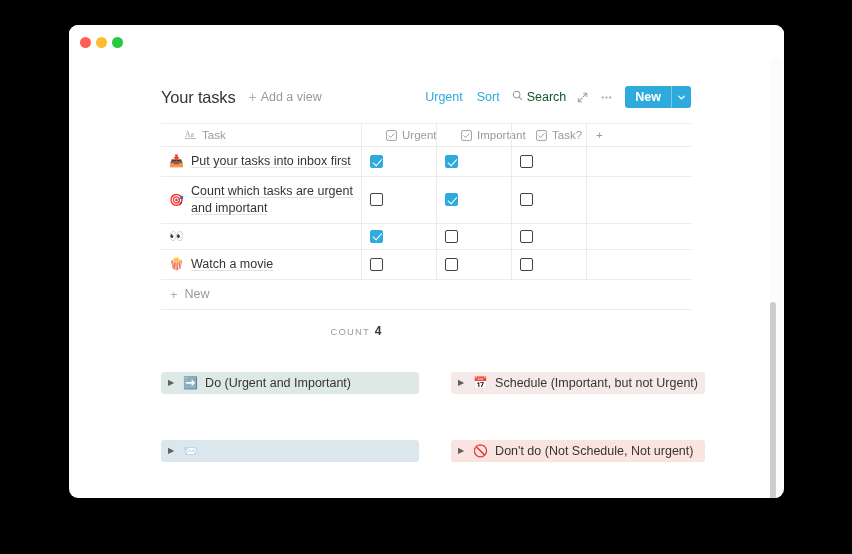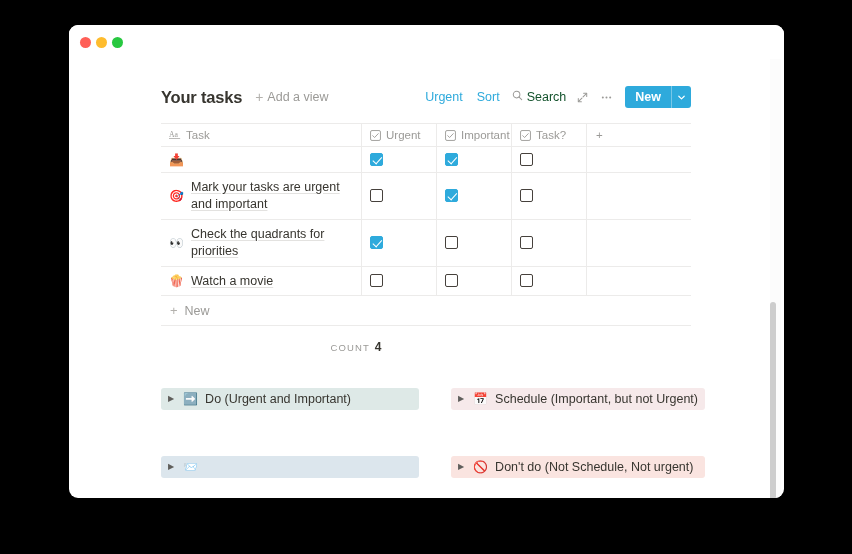--- a/index.html
+++ b/index.html
@@ -58,7 +58,7 @@
   }
   #page-title {
     font-size: 16.5px;
-    font-weight: bold;
+    font-weight: normal;
     color: #37352f;
     letter-spacing: -0.2px;
   }

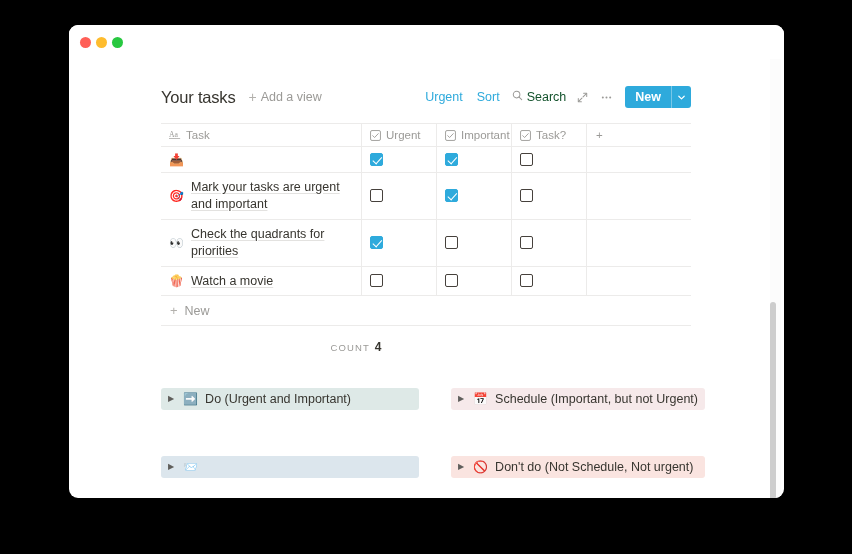--- a/index.html
+++ b/index.html
@@ -137,7 +137,7 @@
     font-size: 11.5px; color: #9b9a97;
     display: flex; align-items: center; white-space: nowrap;
   }
-  .col-label .col-icon { margin-right: 5px; display: inline-flex; align-items: center; }
+  .col-label .col-icon { margin-right: 5px; display: inline-flex; align-items: center; margin-left: 16px; }
 
   .task-emoji {
     width: 16px; margin-right: 6px;

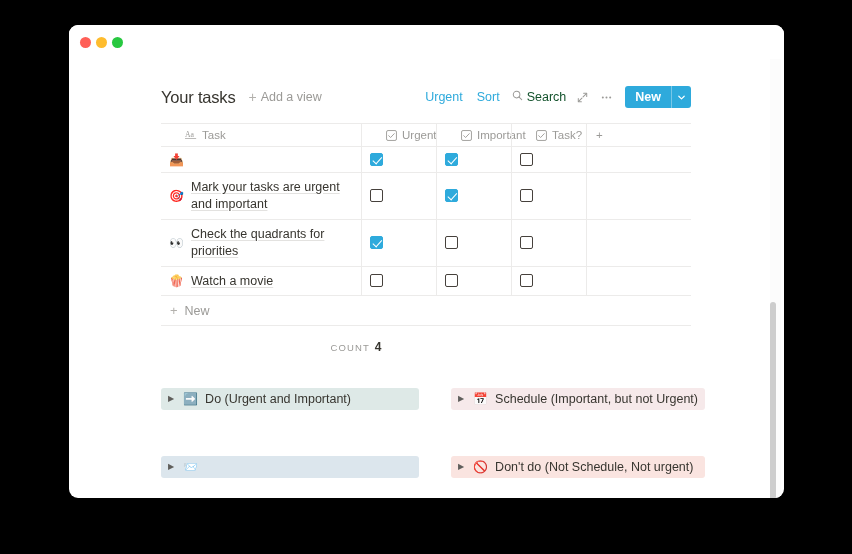--- a/index.html
+++ b/index.html
@@ -341,6 +341,7 @@
       <div class="trow">
         <div class="cell-task">
           <span class="task-emoji">📥</span>
+          <span class="task-title">Put your tasks into inbox first</span>
         </div>
         <div class="cell-check">
           <span class="cbox checked"></span>

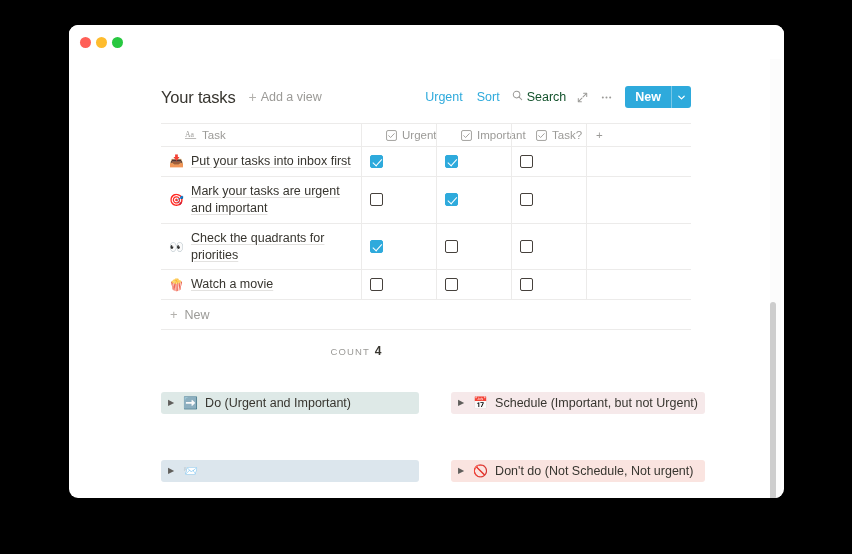--- a/index.html
+++ b/index.html
@@ -358,7 +358,7 @@
       <div class="trow">
         <div class="cell-task">
           <span class="task-emoji">🎯</span>
-          <span class="task-title">Mark your tasks are urgent and important</span>
+          <span class="task-title">Count which tasks are urgent and important</span>
         </div>
         <div class="cell-check">
           <span class="cbox"></span>

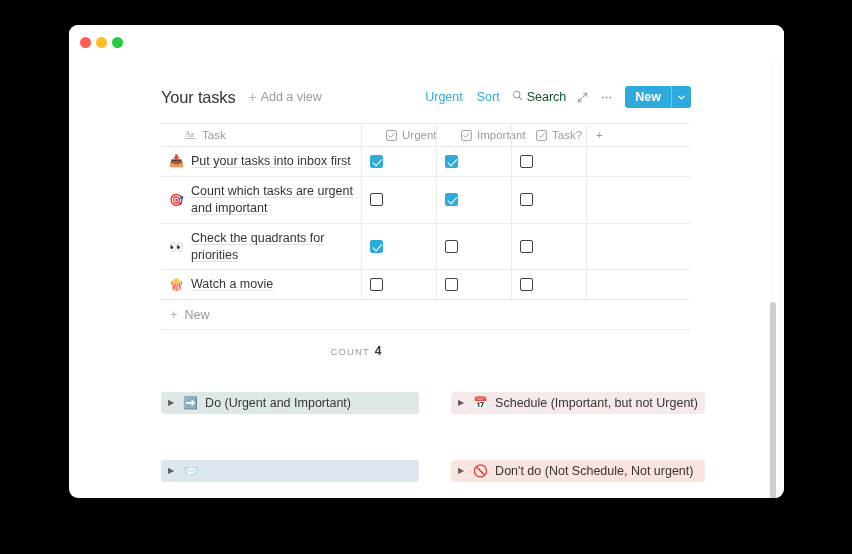--- a/index.html
+++ b/index.html
@@ -375,7 +375,6 @@
       <div class="trow">
         <div class="cell-task">
           <span class="task-emoji">👀</span>
-          <span class="task-title">Check the quadrants for priorities</span>
         </div>
         <div class="cell-check">
           <span class="cbox checked"></span>

